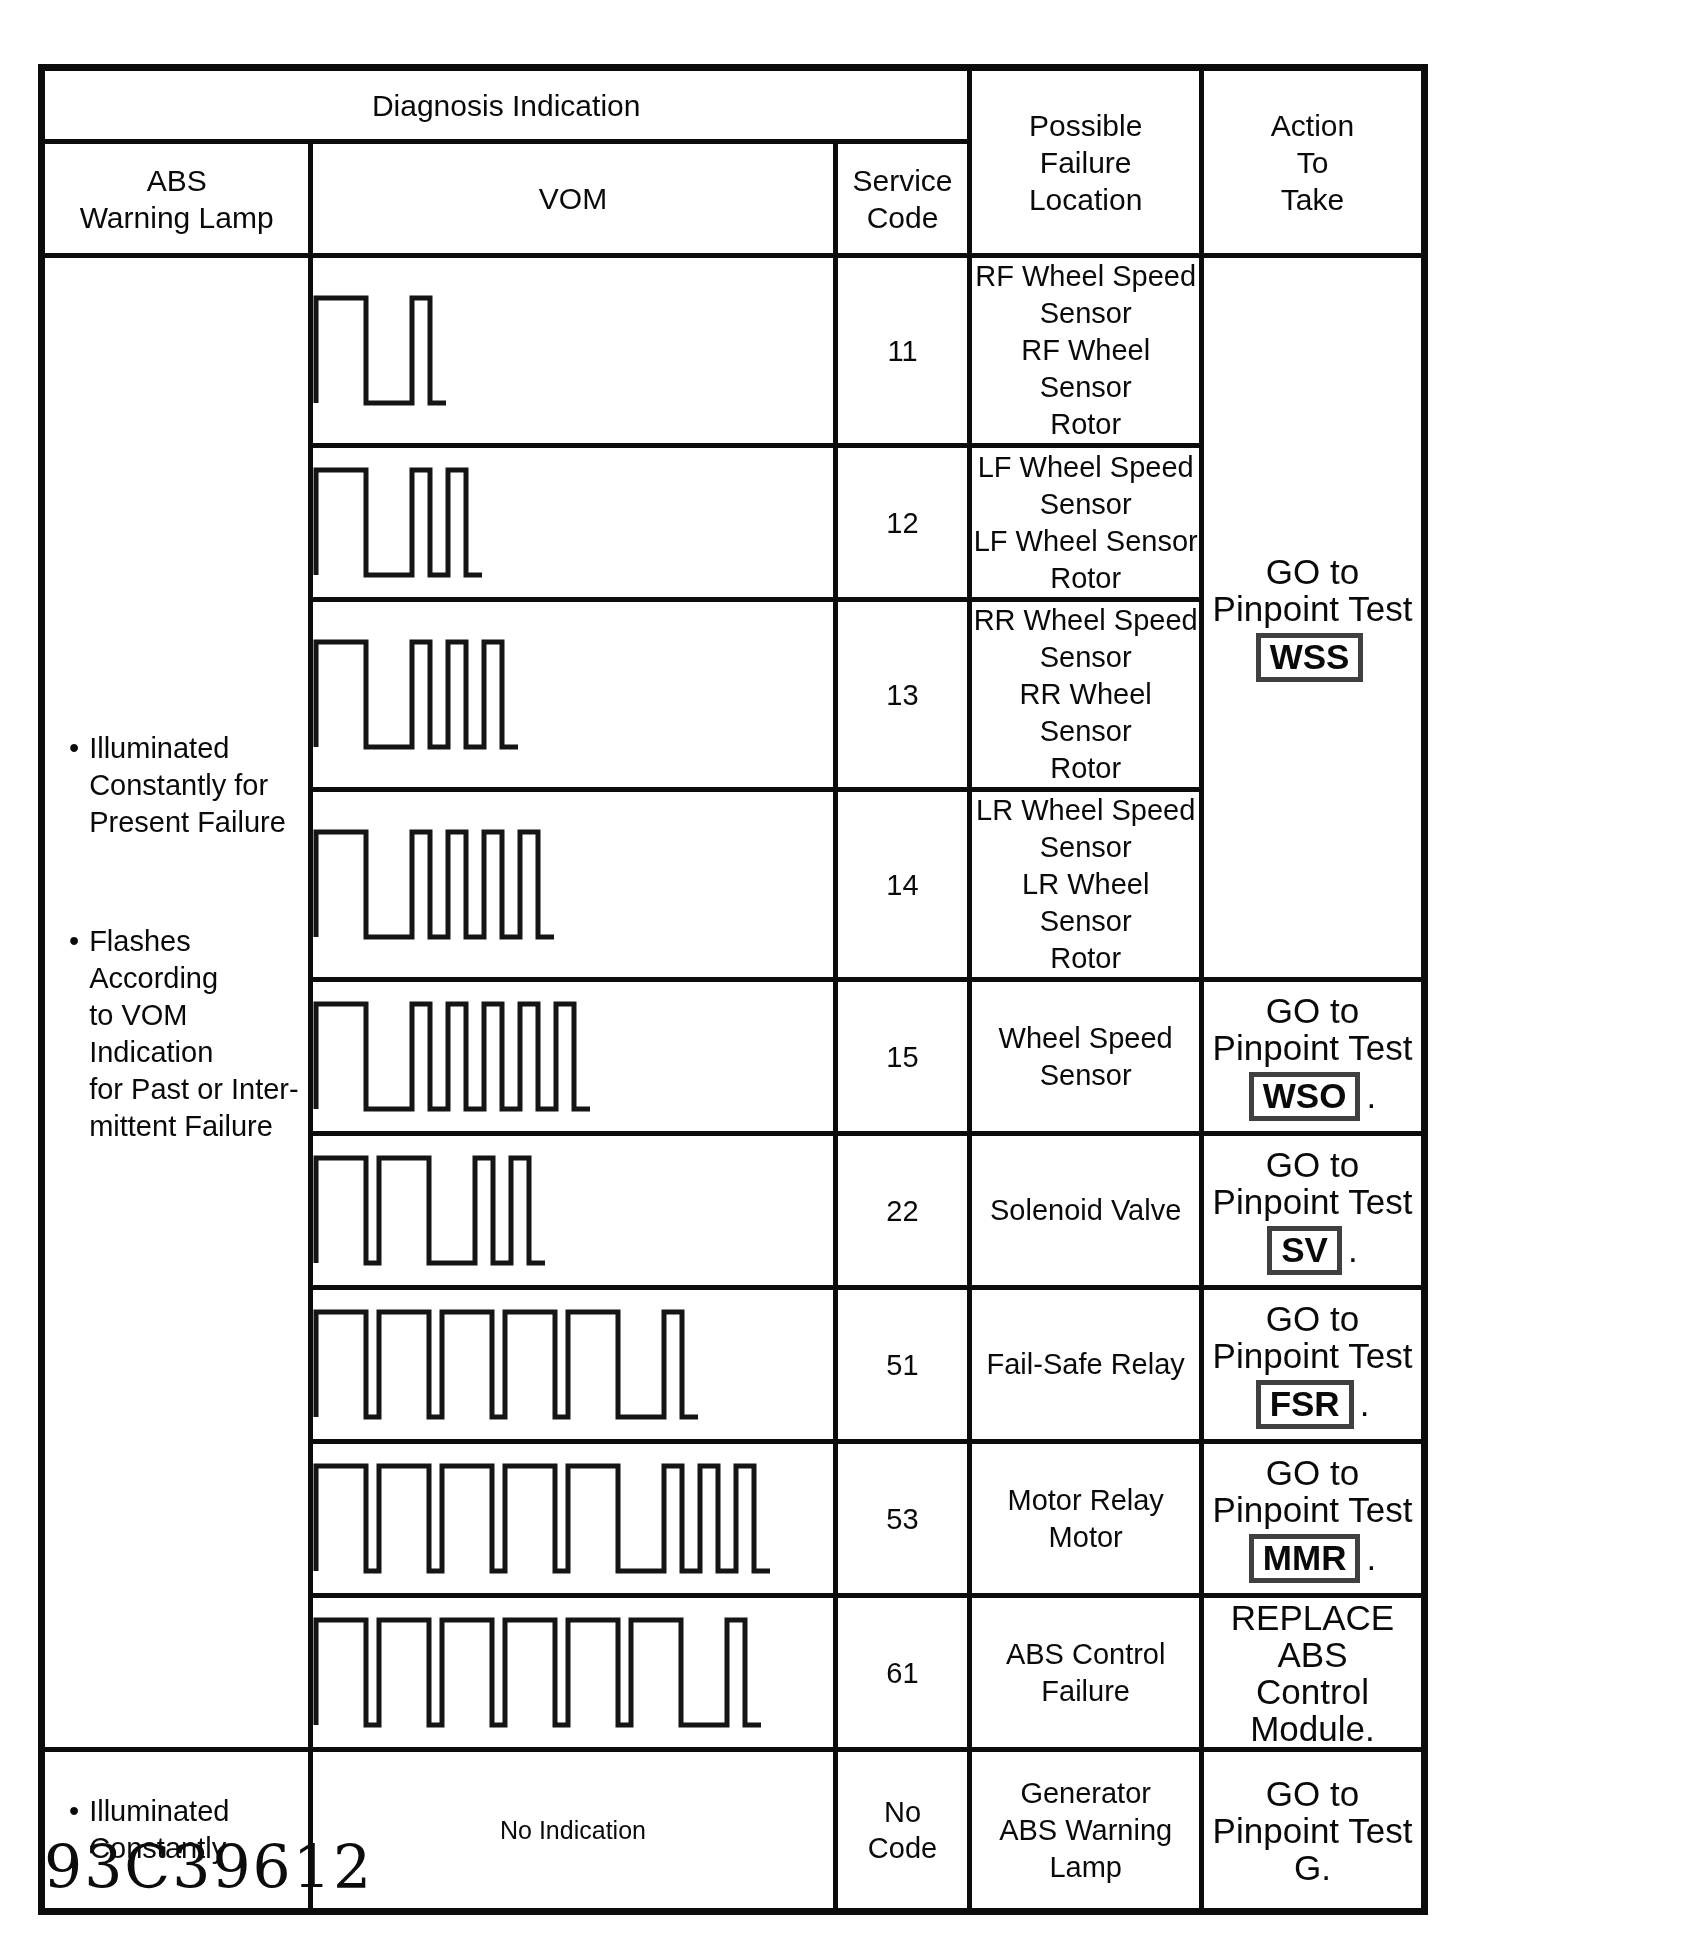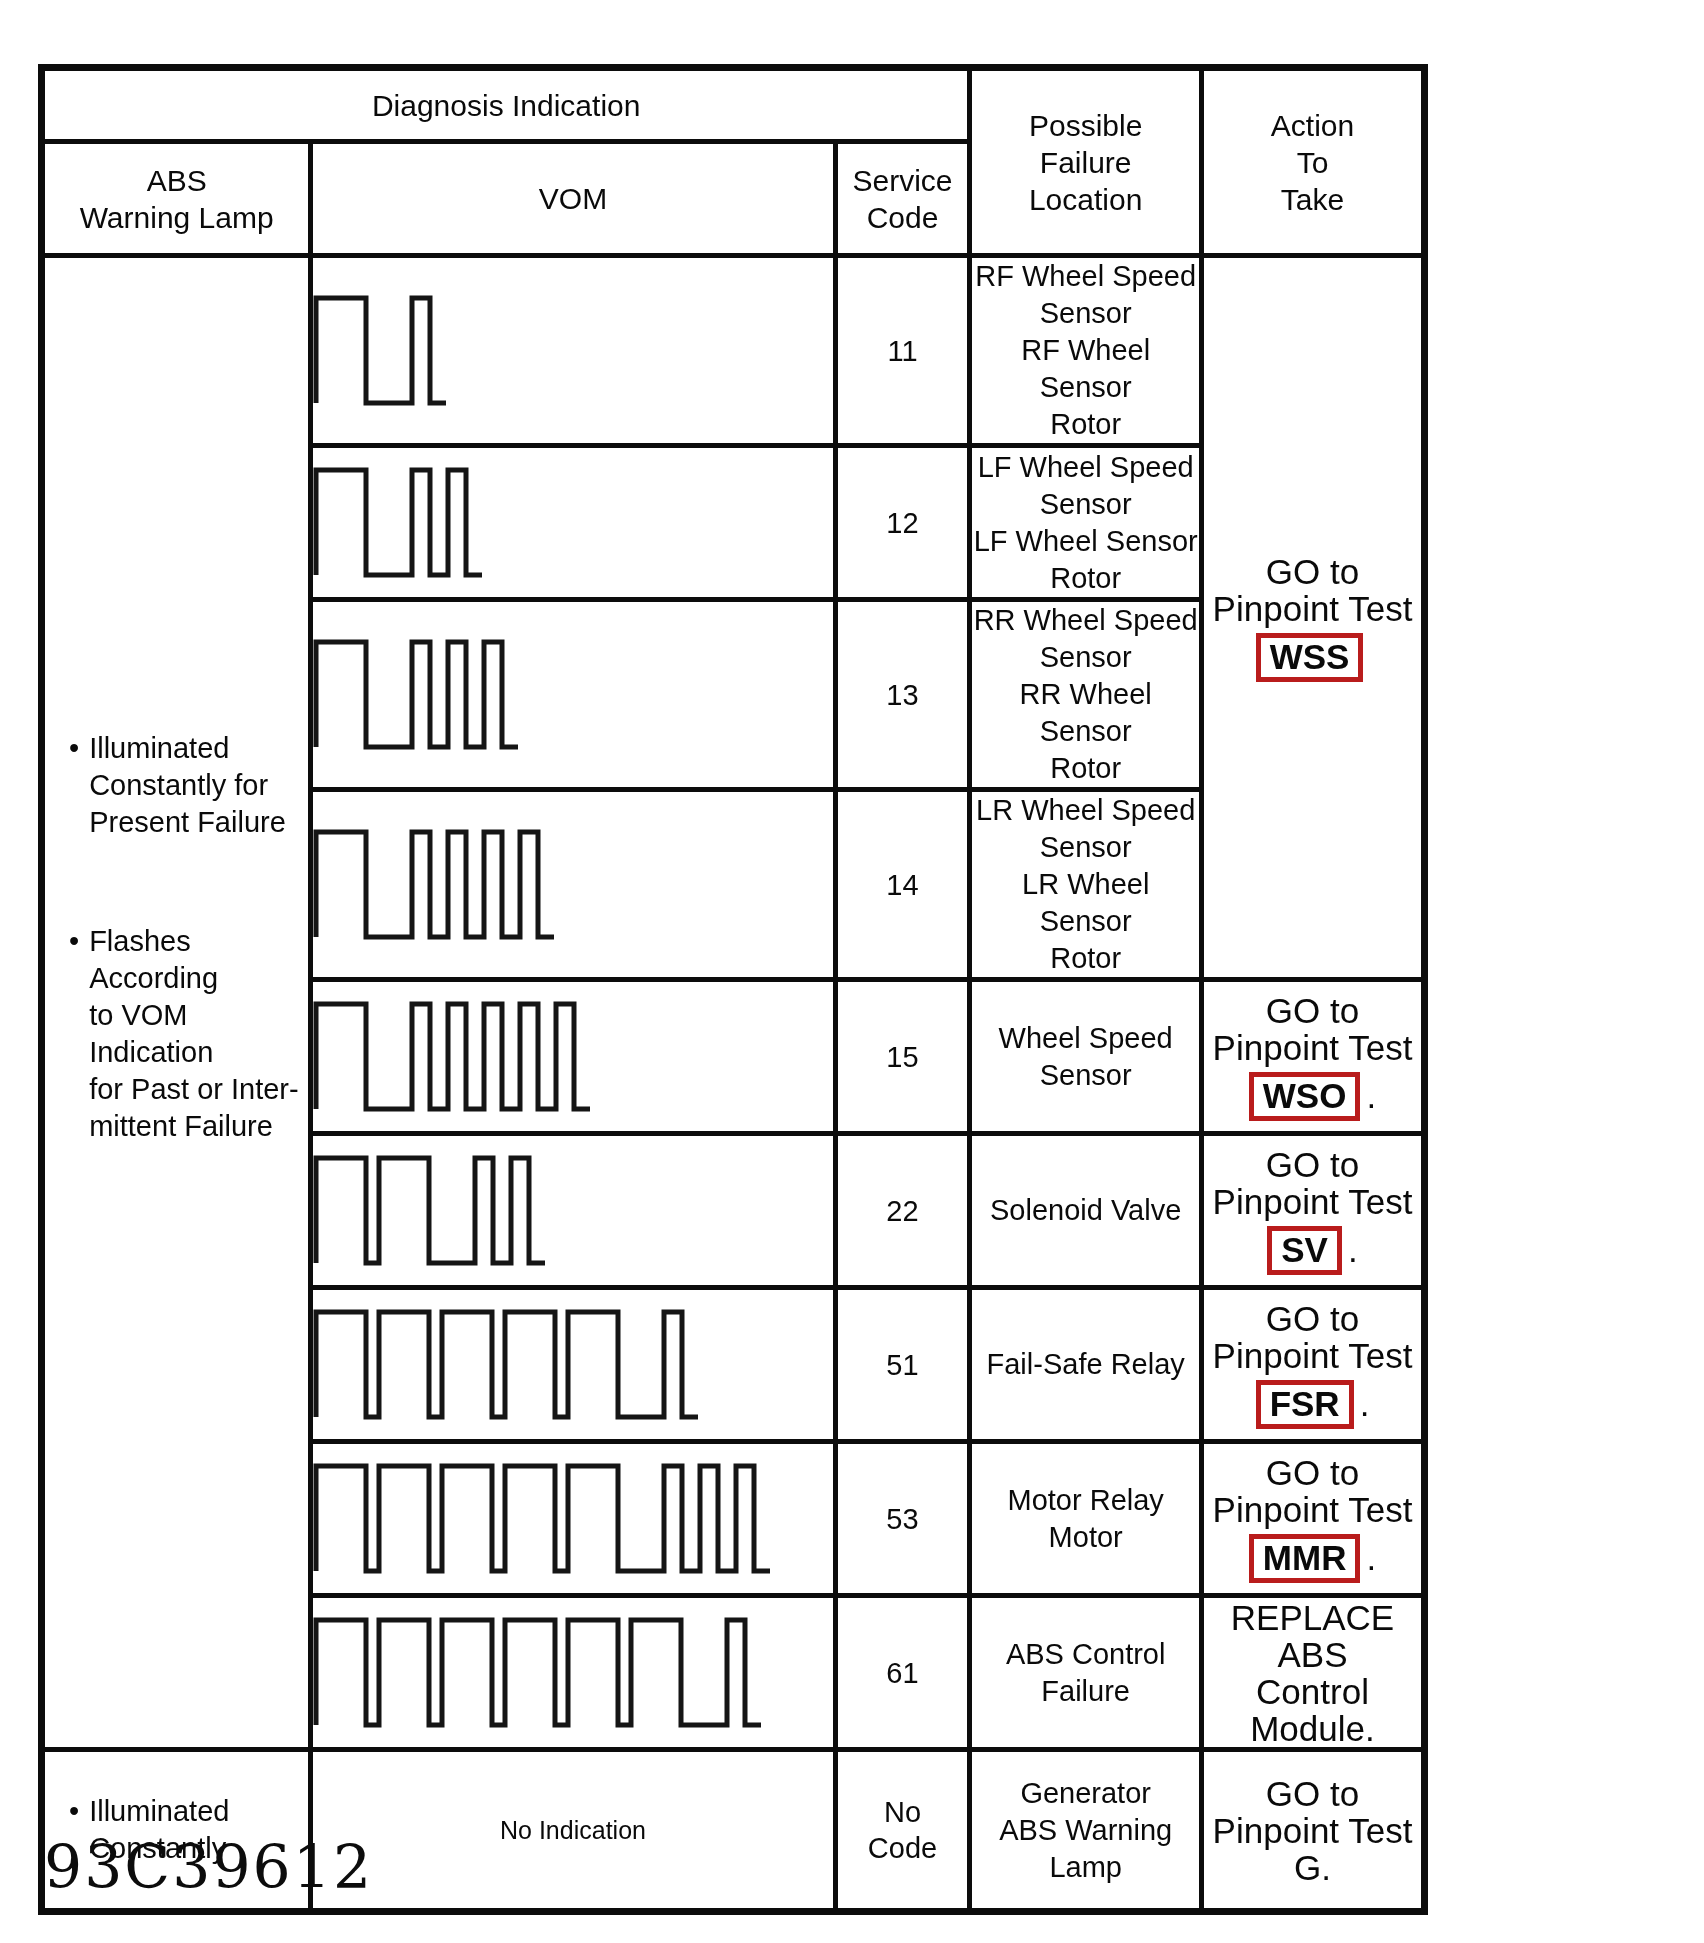--- a/index.html
+++ b/index.html
@@ -43,7 +43,7 @@
   }
   .code-box{
     display:inline-block;
-    border:5px solid #b91c1c;
+    border:5px solid #404040;
     padding:0px 9px 2px 9px;
     font-weight:700;
     margin-top:4px;

